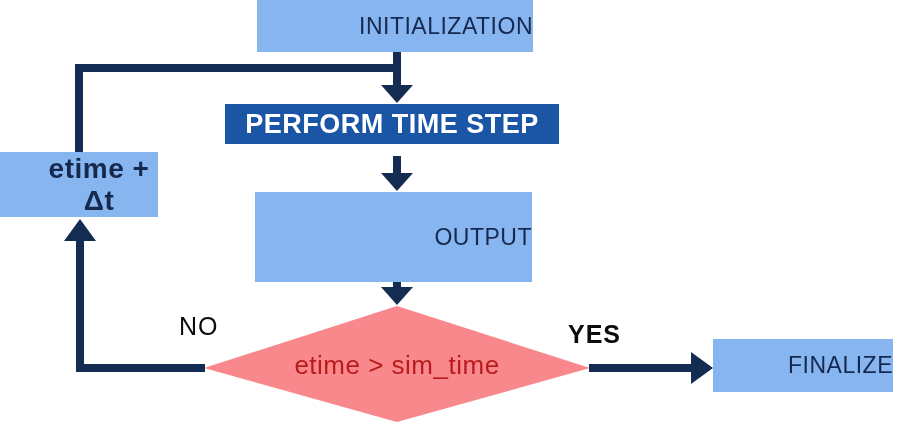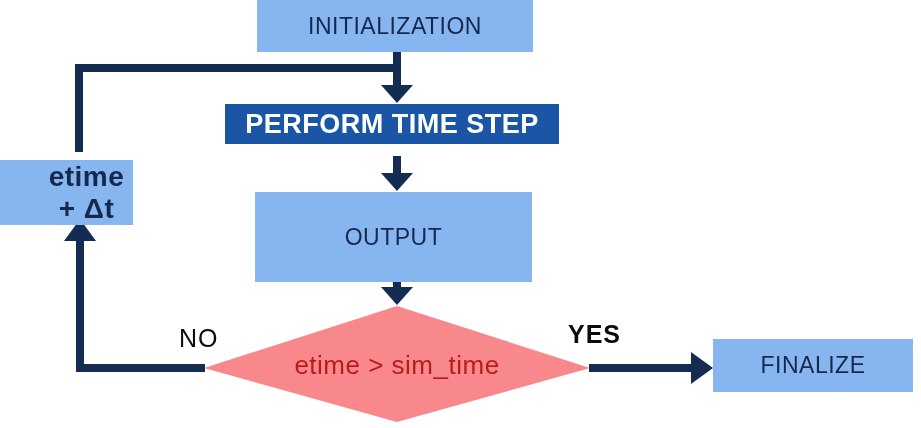--- a/index.html
+++ b/index.html
@@ -36,6 +36,7 @@
     color: #15294F;
     font-size: 23px;
     letter-spacing: 0.5px;
+    align-items: flex-end;
   }
   .box.dark {
     background: #1B56A6;

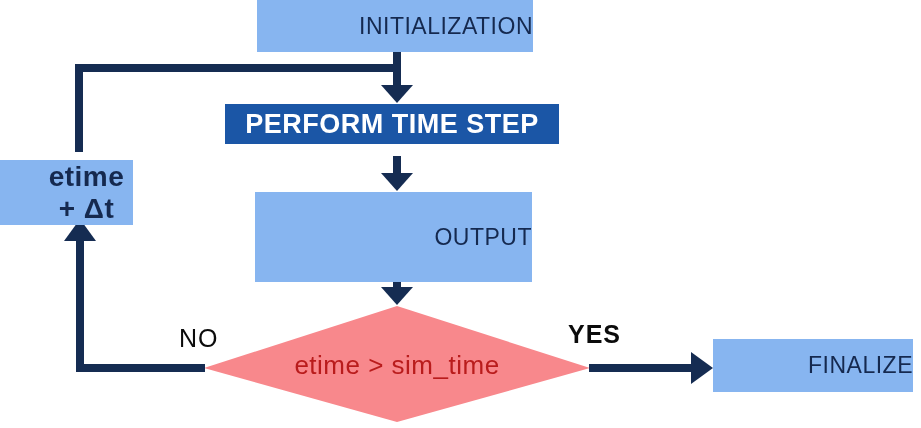--- a/index.html
+++ b/index.html
@@ -53,7 +53,7 @@
   #node-perform        { left: 225px; top: 104px; width: 334px; height: 40px; }
   #node-output         { left: 255px; top: 192px; width: 277px; height: 90px; line-height: 1.42; }
   #node-finalize       { left: 713px; top: 339px; width: 200px; height: 53px; }
-  #node-etime          { left: 0px;   top: 160px; width: 133px; height: 65px; padding-left: 40px; }
+  #node-etime          { left: 0px;   top: 152px; width: 158px; height: 65px; padding-left: 40px; }
   .diamond-label {
     position: absolute;
     left: 247px;

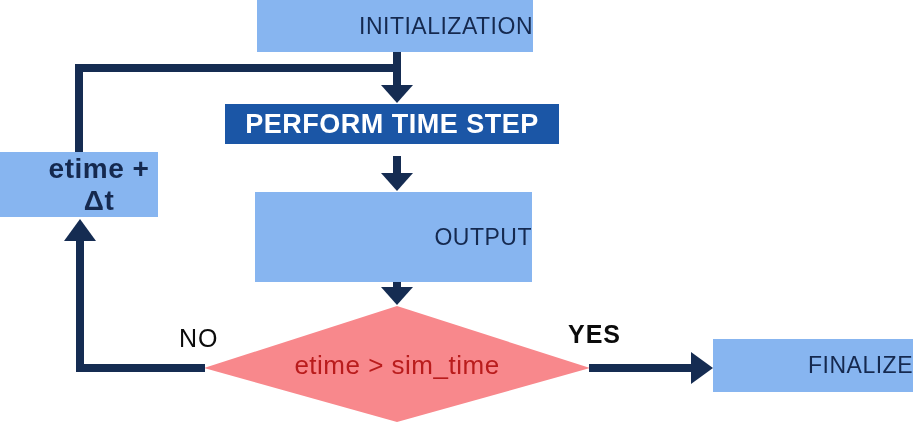--- a/index.html
+++ b/index.html
@@ -70,7 +70,7 @@
     color: #0b0b0b;
     letter-spacing: 1px;
   }
-  #label-no  { left: 179px; top: 324px; text-align: right; }
+  #label-no  { left: 179px; top: 312px; text-align: right; }
   #label-yes { left: 568px; top: 320px; font-weight: bold; }
   .stroke-line {
     stroke: #152C52;

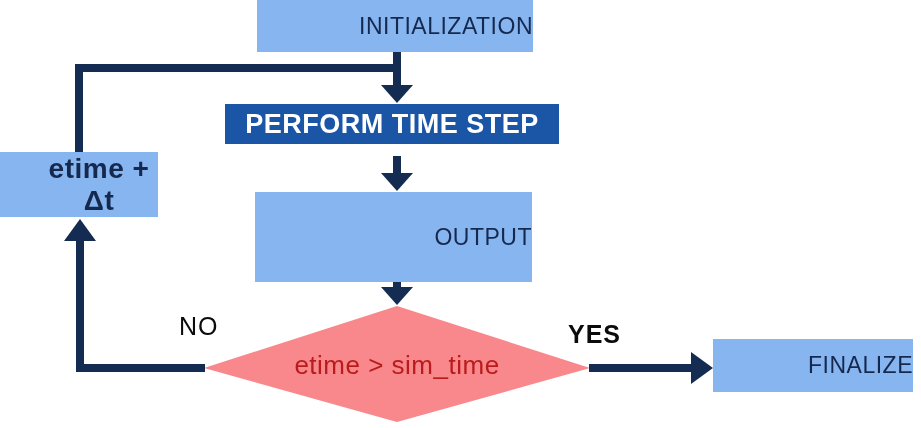--- a/index.html
+++ b/index.html
@@ -52,7 +52,7 @@
   #node-initialization { left: 257px; top: 0px;   width: 276px; height: 52px; }
   #node-perform        { left: 225px; top: 104px; width: 334px; height: 40px; }
   #node-output         { left: 255px; top: 192px; width: 277px; height: 90px; line-height: 1.42; }
-  #node-finalize       { left: 713px; top: 339px; width: 200px; height: 53px; }
+  #node-finalize       { left: 713px; top: 339px; width: 180px; height: 53px; }
   #node-etime          { left: 0px;   top: 152px; width: 158px; height: 65px; padding-left: 40px; }
   .diamond-label {
     position: absolute;

